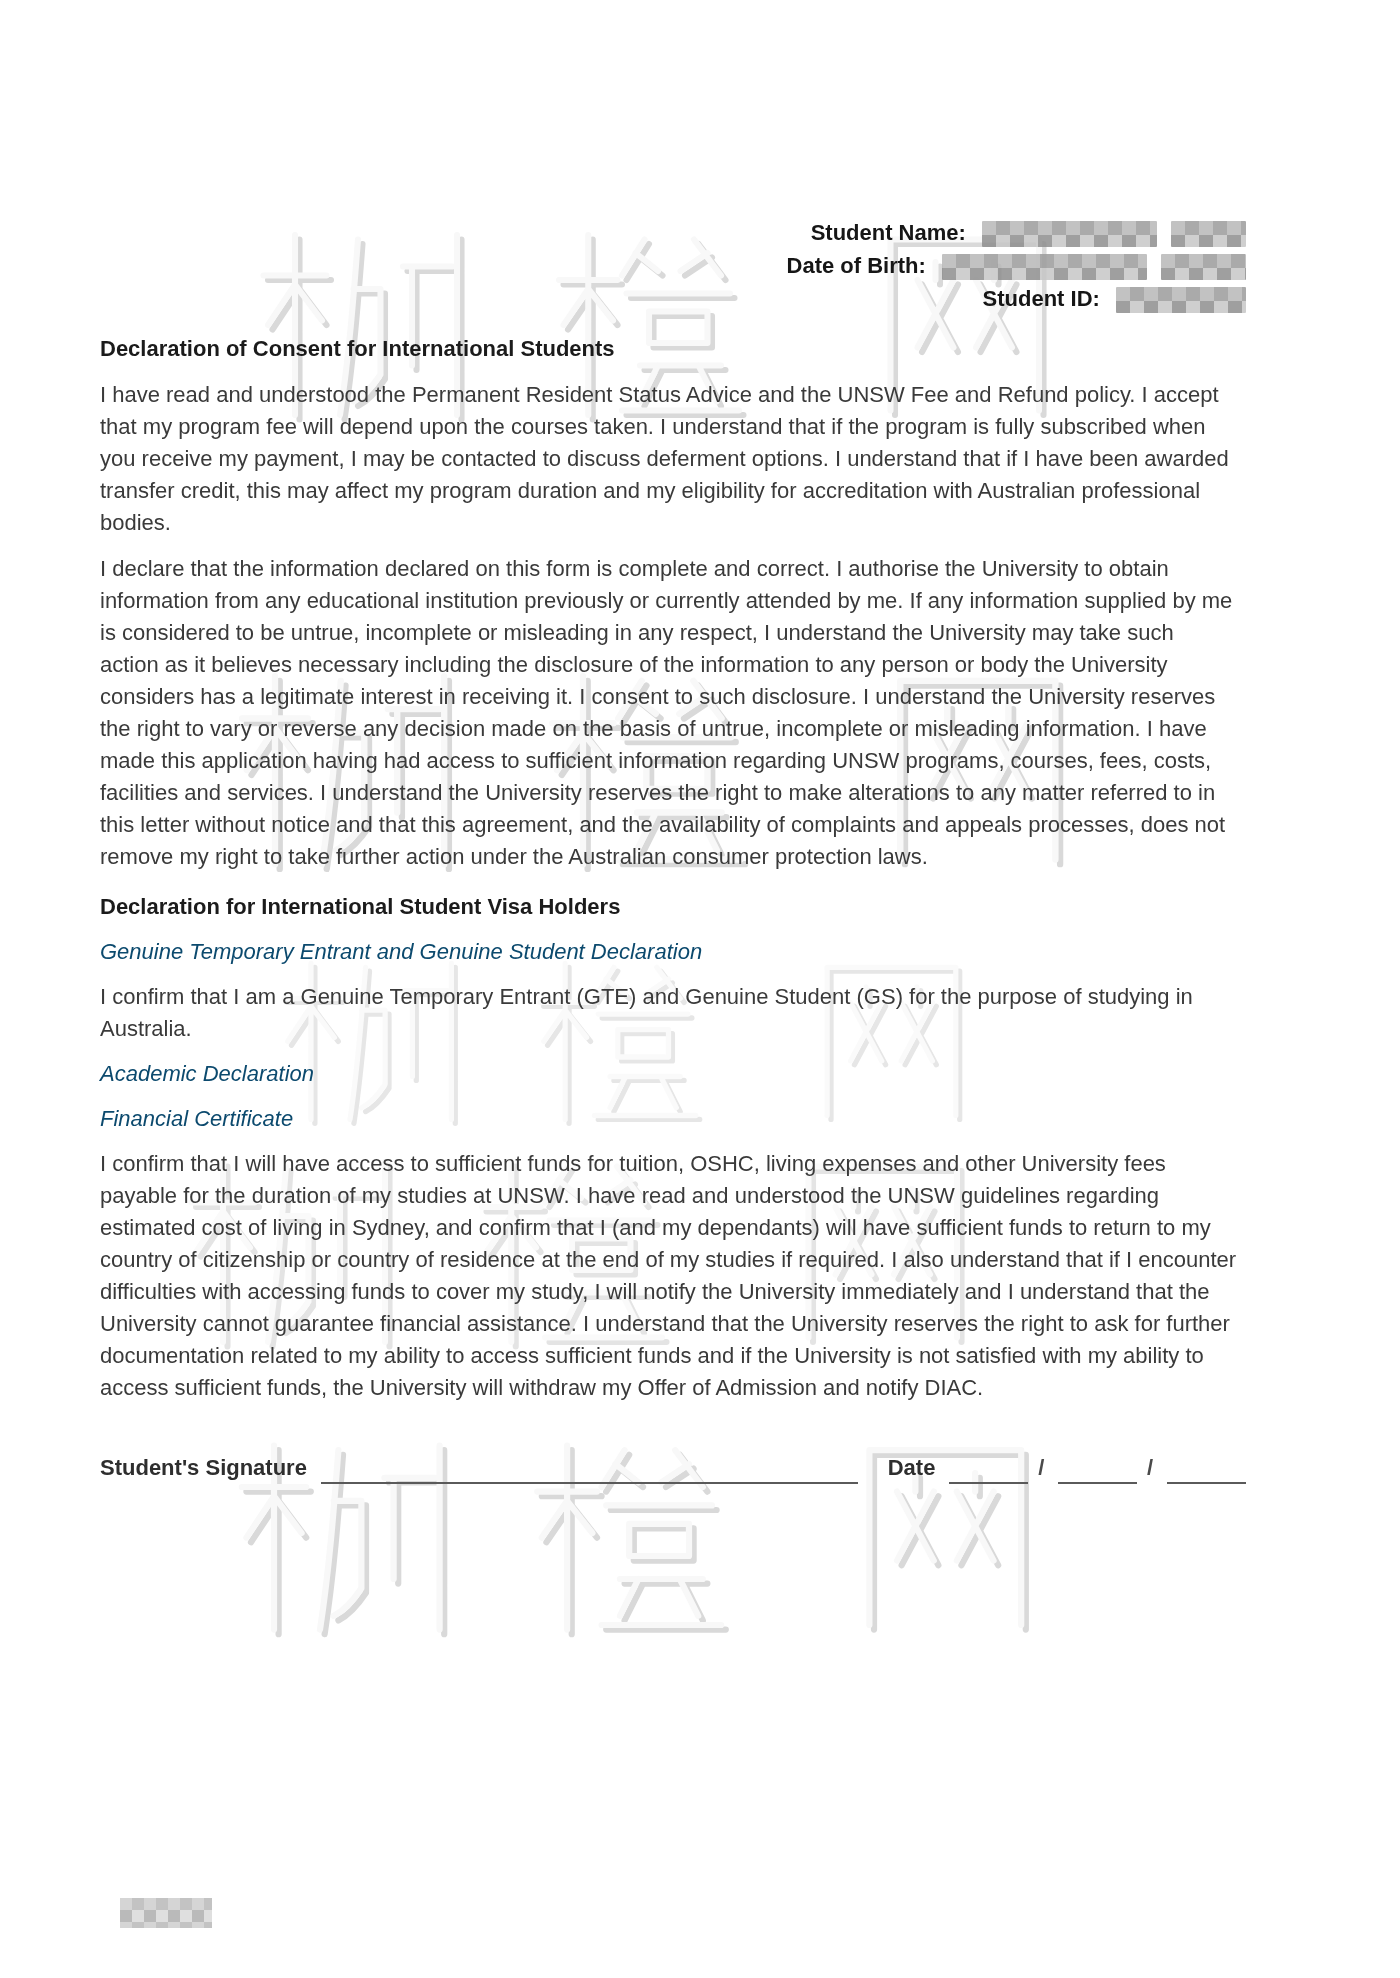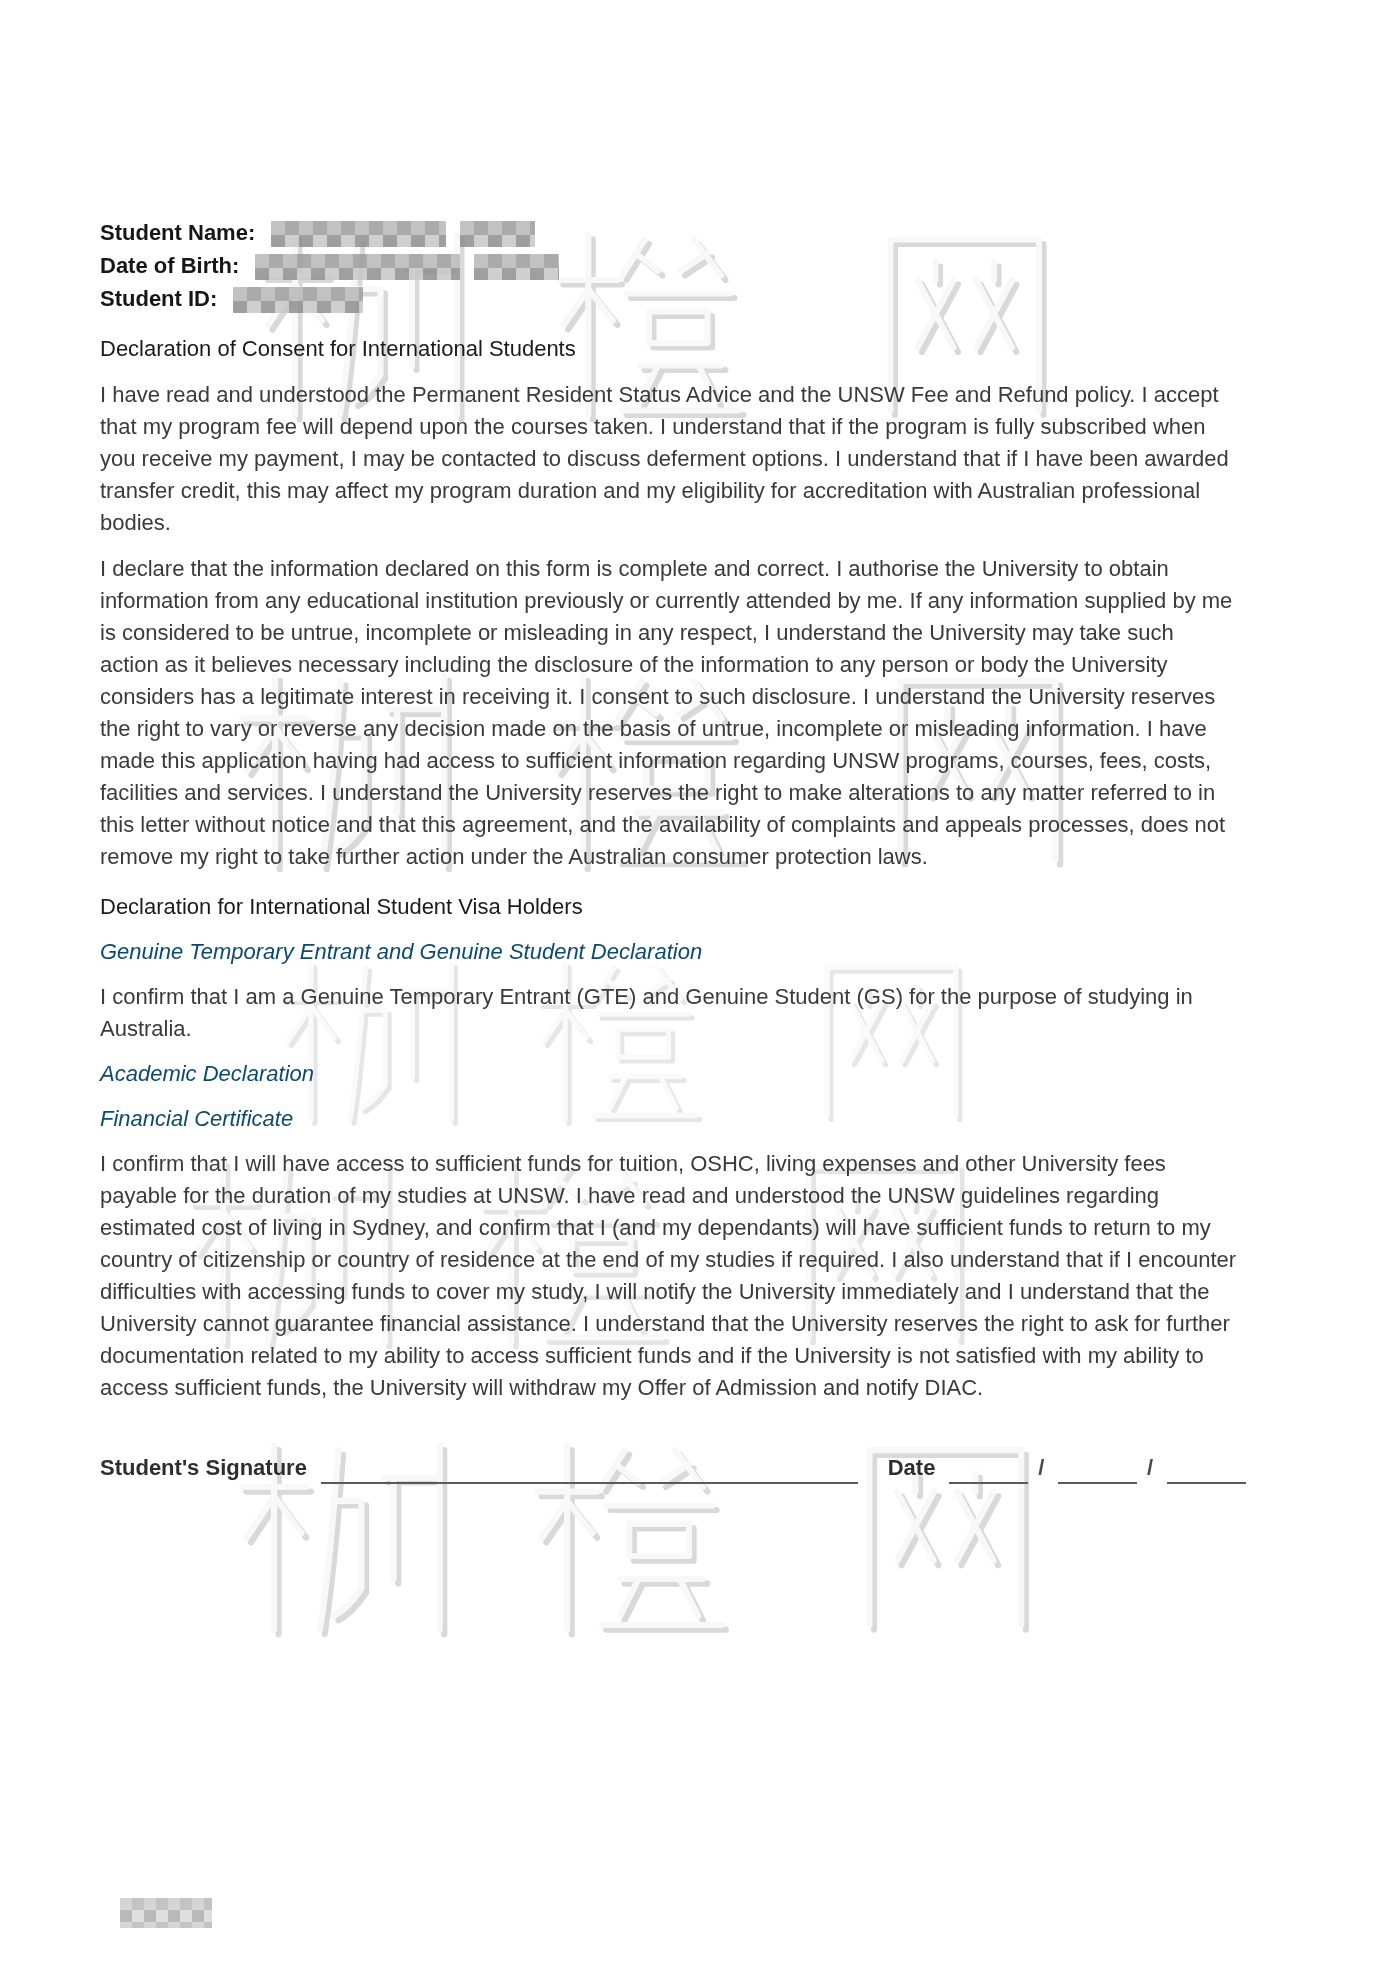--- a/index.html
+++ b/index.html
@@ -30,7 +30,7 @@
     width:1146px;
     color:#3a3a3a; font-size:22px; line-height:32px;
   }
-  .info-line { margin:0; line-height:33px; font-weight:bold; color:#161616; }
+  .info-line { margin:0; line-height:33px; font-weight:bold; color:#161616;text-align:right; }
   .h-bold { font-weight:normal; color:#1b1b1b; margin:18px 0 0 0; font-size:22px; line-height:32px; }
   .h-italic { font-style:italic; margin:13px 0 0 0; color:#0c4a6e; }
   p.body-par { margin:14px 9px 0 0; }

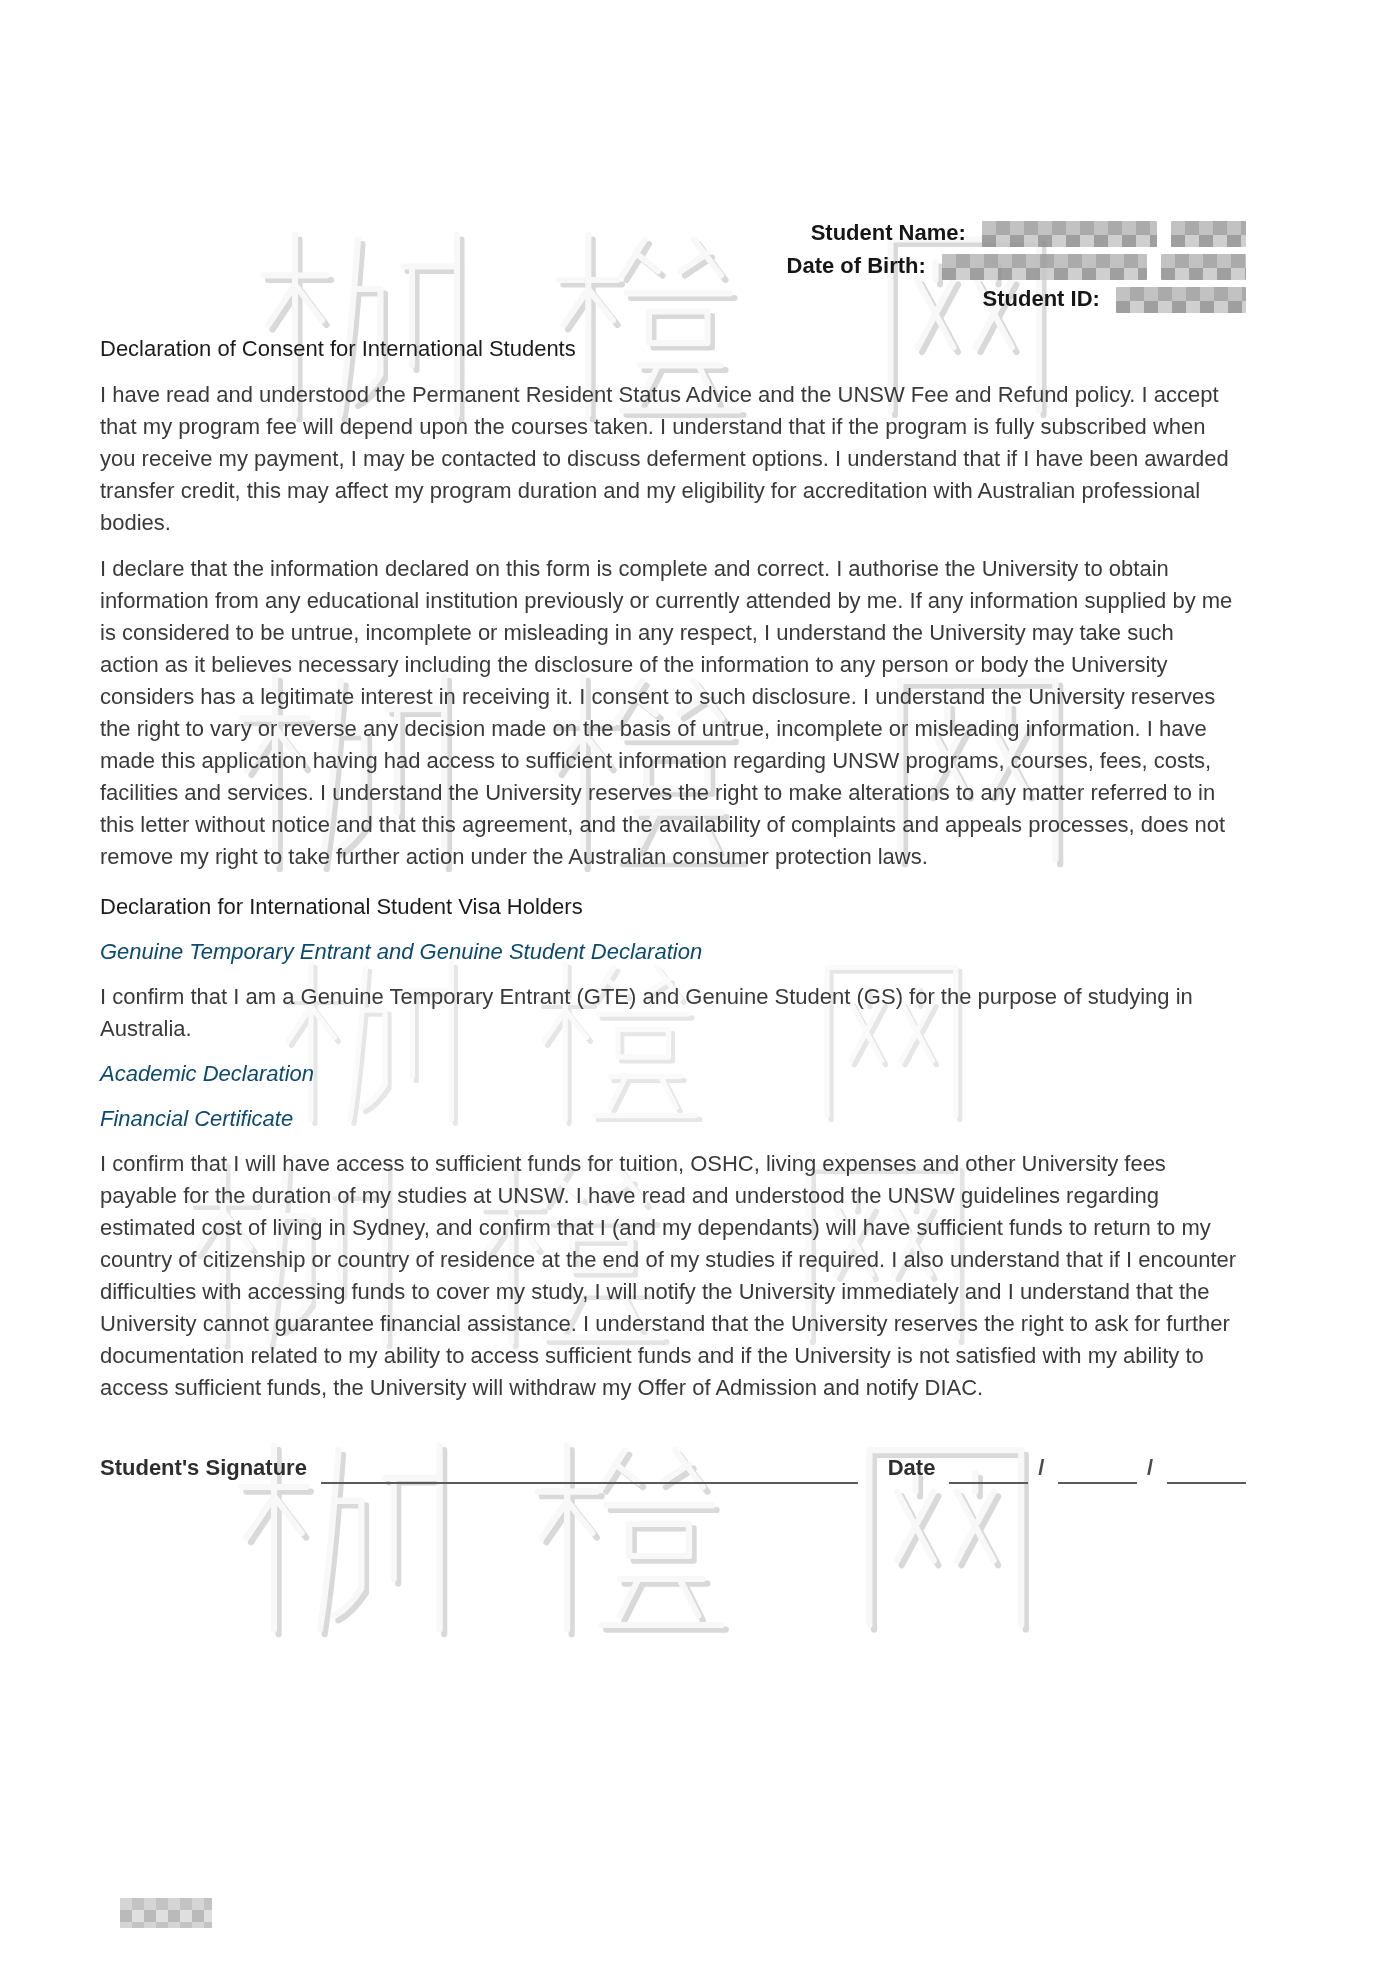--- a/index.html
+++ b/index.html
@@ -31,7 +31,7 @@
     color:#3a3a3a; font-size:22px; line-height:32px;
   }
   .info-line { margin:0; line-height:33px; font-weight:bold; color:#161616;text-align:right; }
-  .h-bold { font-weight:normal; color:#1b1b1b; margin:18px 0 0 0; font-size:22px; line-height:32px; }
+  .h-bold { font-weight:bold; color:#1b1b1b; margin:18px 0 0 0; font-size:22px; line-height:32px; }
   .h-italic { font-style:italic; margin:13px 0 0 0; color:#0c4a6e; }
   p.body-par { margin:14px 9px 0 0; }
   p.body-par.tight { margin-top:13px; }

